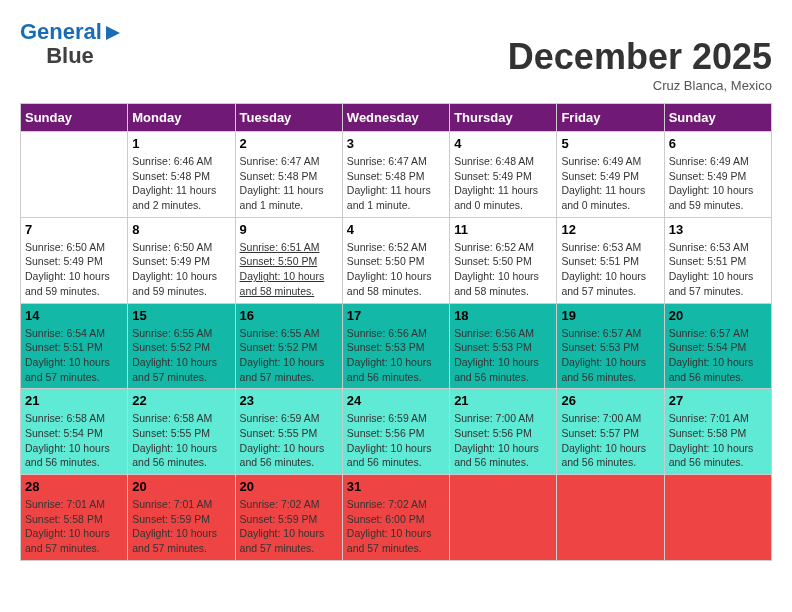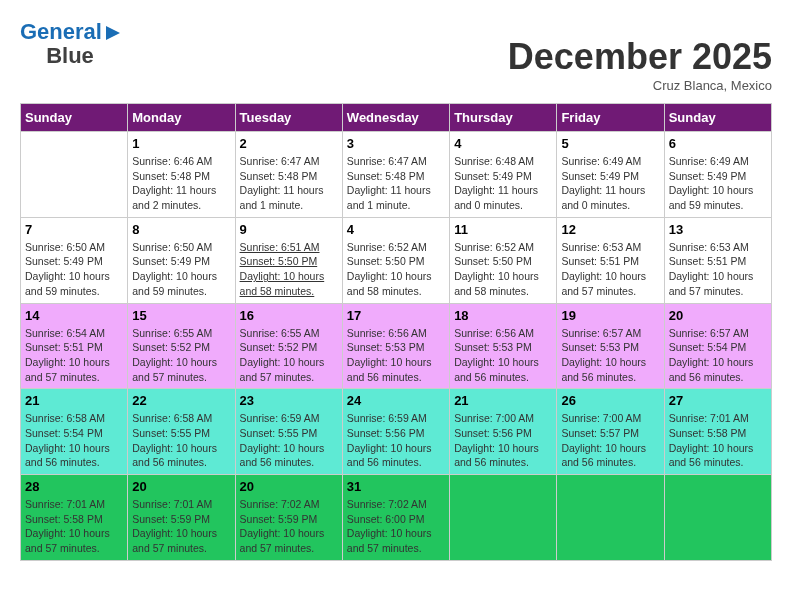--- a/index.html
+++ b/index.html
@@ -213,7 +213,7 @@
 and 57 minutes.</div>
         </td>
       </tr>
-      <tr style="background: #f0abfc;">
+      <tr style="background: #14b8a6;">
         <td>
           <span class="day-num">14</span>
           <div class="day-info" style="white-space: pre-line;">Sunrise: 6:54 AM

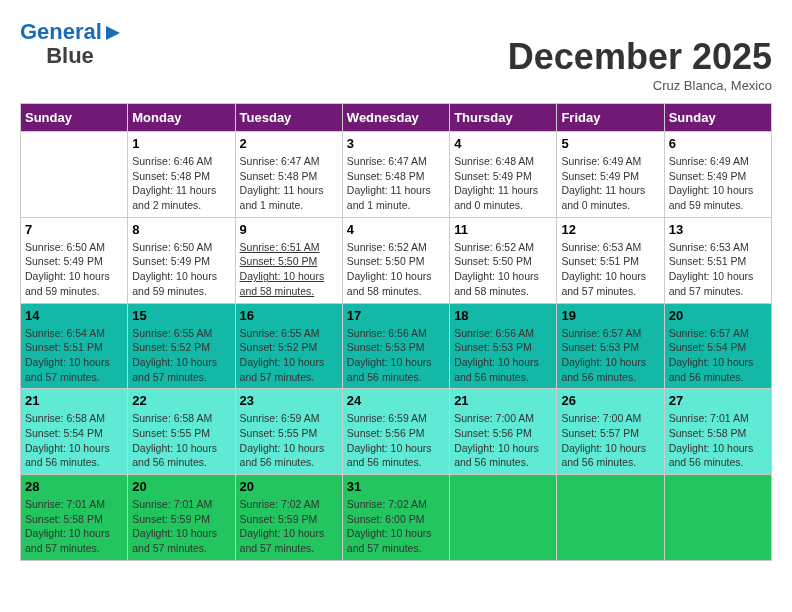--- a/index.html
+++ b/index.html
@@ -315,7 +315,7 @@
 and 56 minutes.</div>
         </td>
       </tr>
-      <tr style="background: #22c55e;">
+      <tr style="background: #ef4444;">
         <td>
           <span class="day-num">28</span>
           <div class="day-info" style="white-space: pre-line;">Sunrise: 7:01 AM

